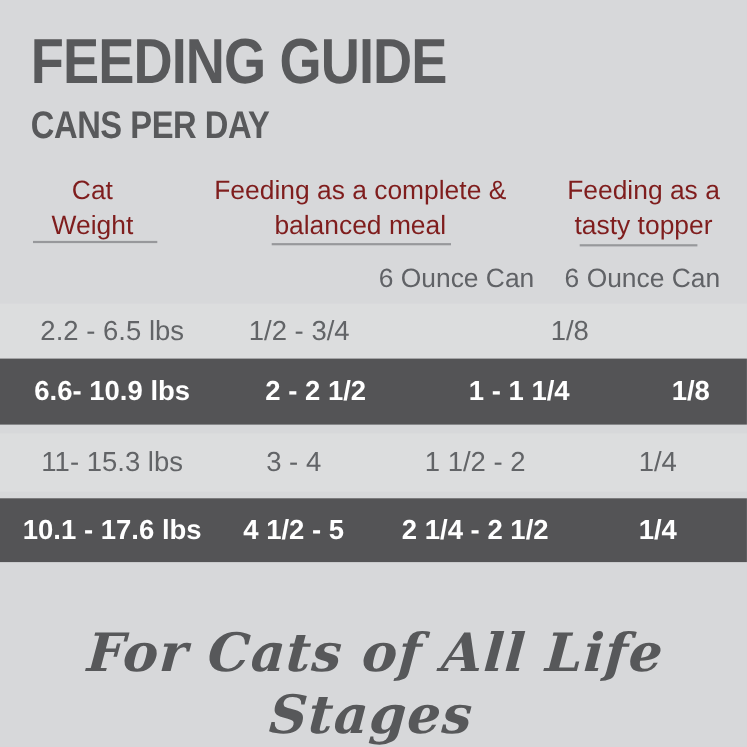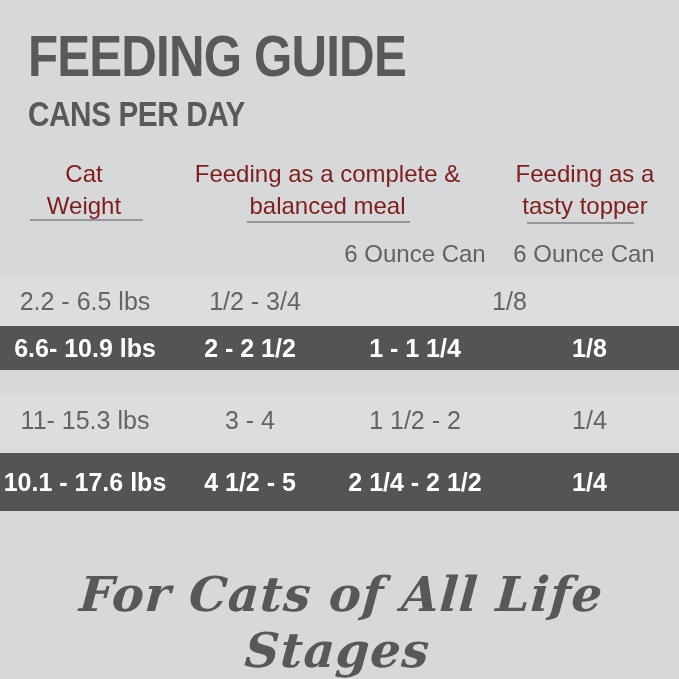--- a/index.html
+++ b/index.html
@@ -55,7 +55,7 @@
     font-size: 25px;
   }
   .row .cell { text-align: center; }
-  .cell.c1 { width: 170px; }
+  .cell.c1 { width: 170px; margin-left: 17px; }
   .cell.c2 { width: 160px; }
   .cell.c3 { width: 170px; }
   .cell.c4 { flex: 1; }

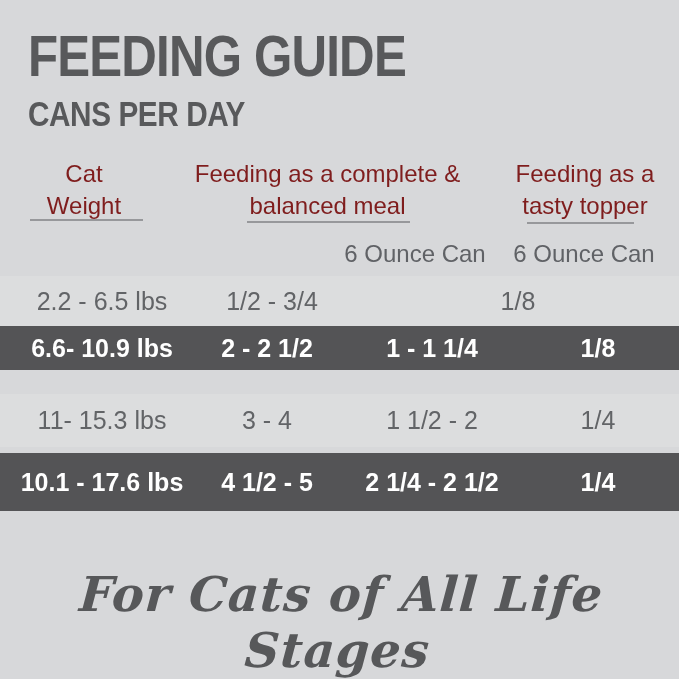--- a/index.html
+++ b/index.html
@@ -64,7 +64,7 @@
   .row.dark  { background: #545456; color: #ffffff; font-weight: 600; }
 
   .r1 { top: 276px; height: 50px; }
-  .r2 { top: 326px; height: 44px; }
+  .r2 { top: 326px; height: 60px; gap: 20px; }
   .r3 { top: 394px; height: 53px; }
   .r4 { top: 453px; height: 58px; }
 

